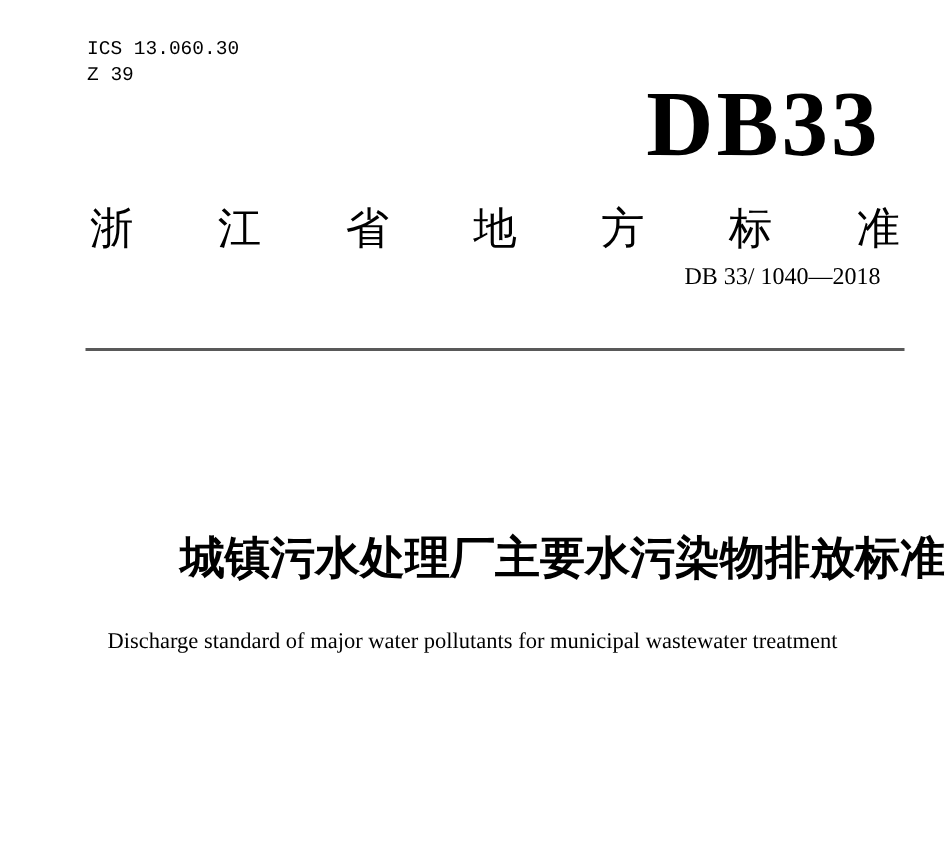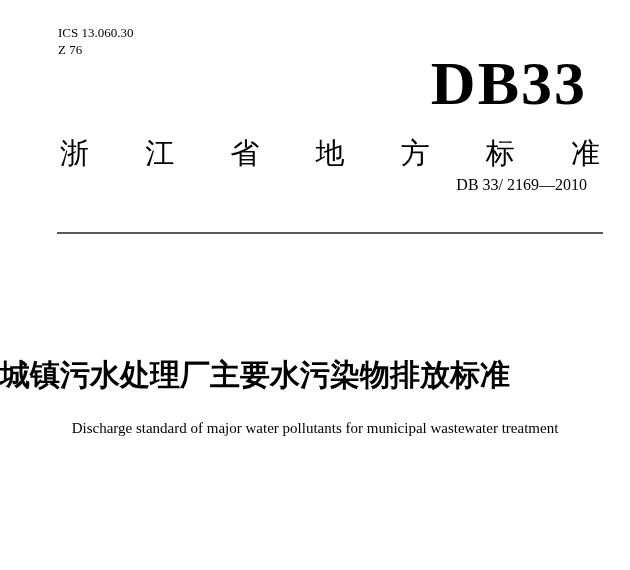--- a/index.html
+++ b/index.html
@@ -22,7 +22,7 @@
     top: 24px;
     font-size: 13px;
     line-height: 17px;
-    font-family: Liberation Serif, serif;
+    font-family: Liberation Mono, monospace;
   }
   .db33-logo {
     position: absolute;

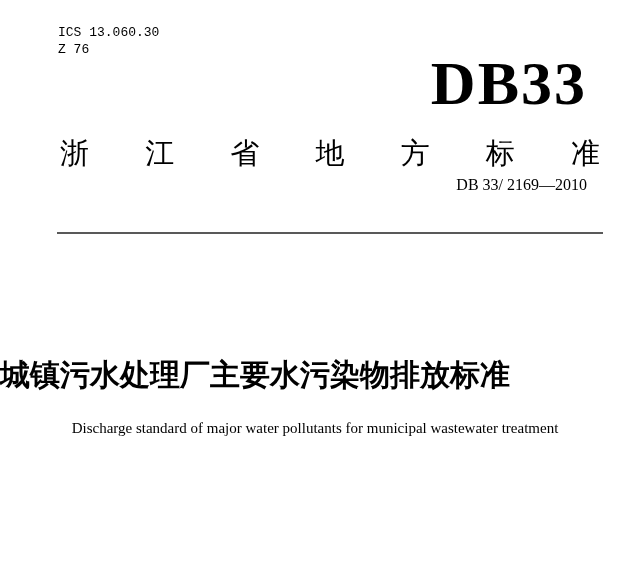--- a/index.html
+++ b/index.html
@@ -92,7 +92,7 @@
 
   <div class="ics-block">
     <div>ICS 13.060.30</div>
-    <div>Z 76</div>
+    <div>Z 39</div>
   </div>
 
   <div class="db33-logo">DB33</div>

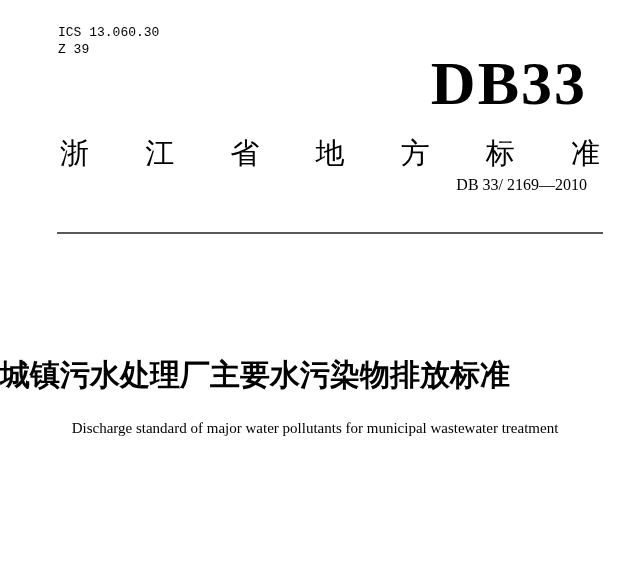--- a/index.html
+++ b/index.html
@@ -99,7 +99,7 @@
 
   <div class="standard-type">浙 江 省 地 方 标 准</div>
 
-  <div class="standard-number">DB 33/ 2169—2010</div>
+  <div class="standard-number">DB 33/ 1040—2018</div>
 
   <div class="rule" style="background: rgb(89, 89, 89);"></div>
 

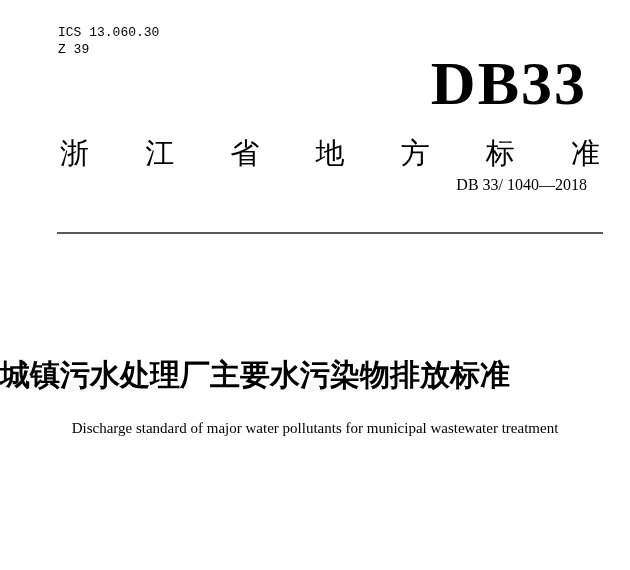--- a/index.html
+++ b/index.html
@@ -71,8 +71,8 @@
     font-size: 30px;
     line-height: 38px;
     font-weight: bold;
-    text-align: left;
-    font-family: Liberation Serif, serif;
+    text-align: right;
+    font-family: Liberation Mono, monospace;
   }
   .title-en {
     position: absolute;

